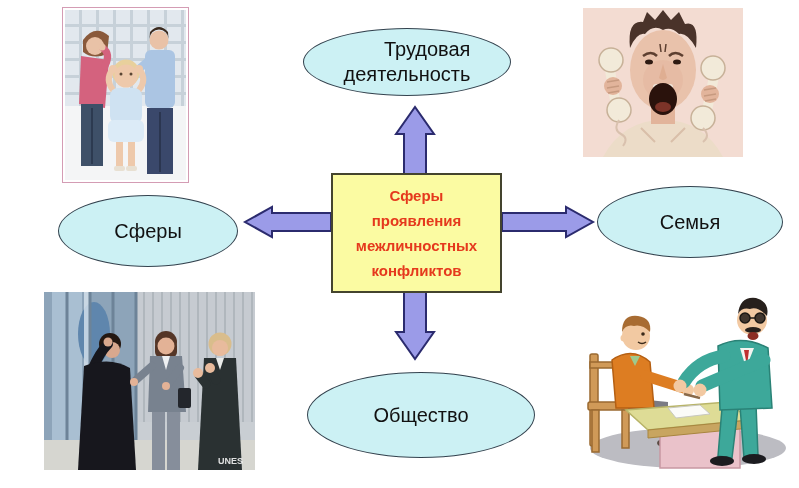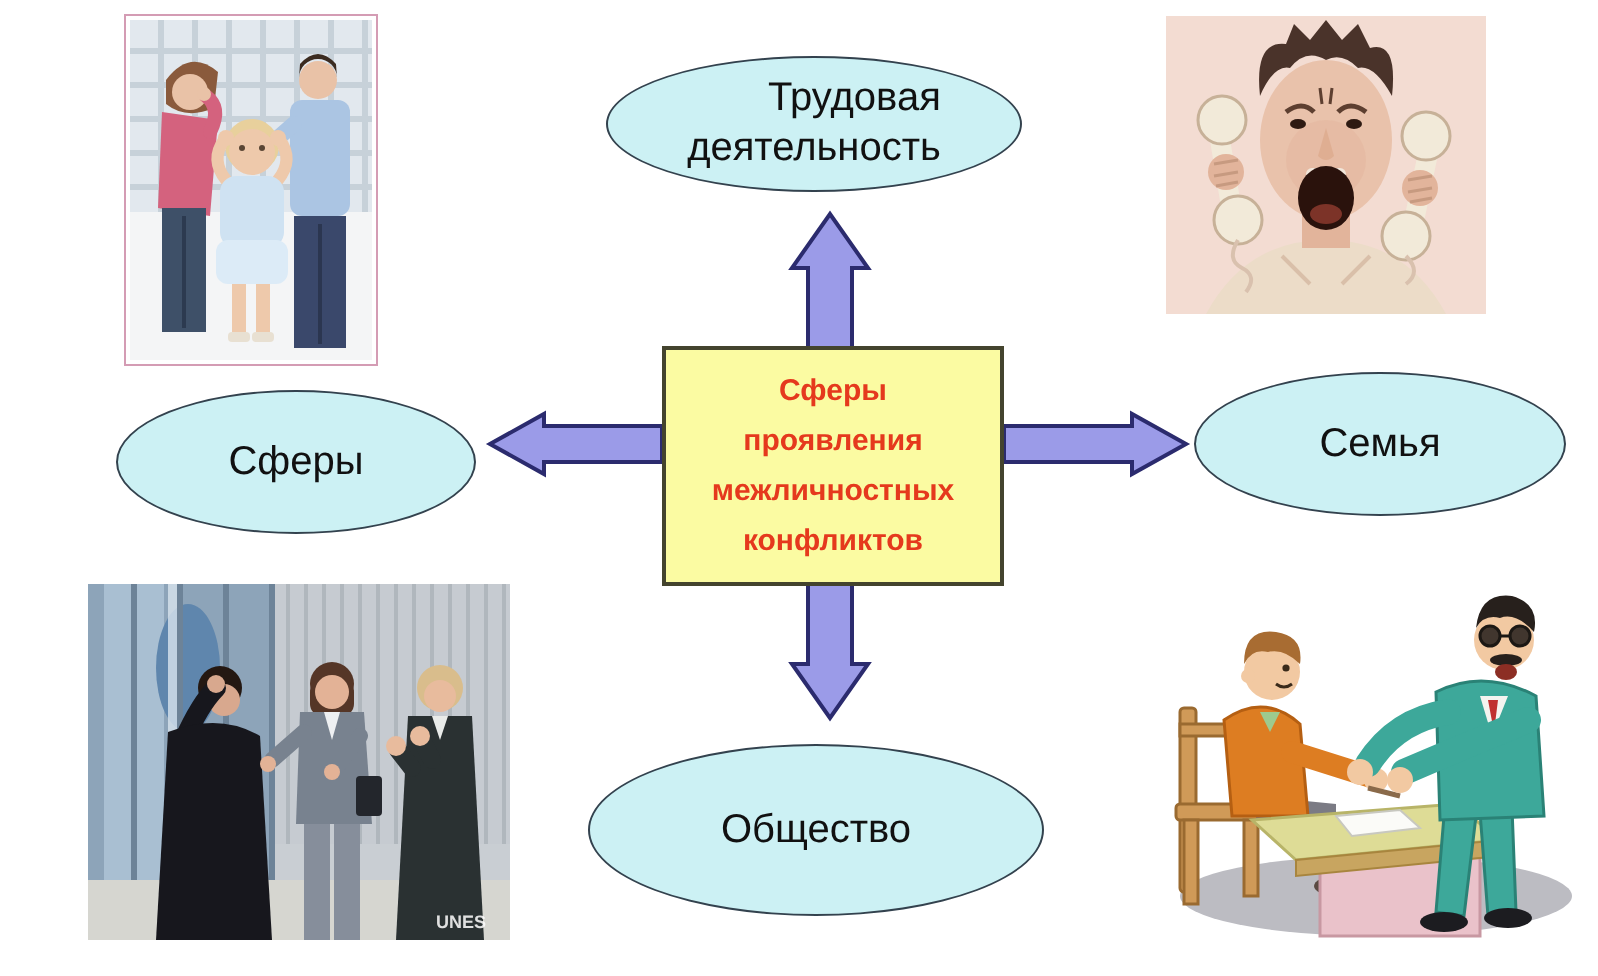--- a/index.html
+++ b/index.html
@@ -22,7 +22,7 @@
   #node-top{left:303px;top:28px;width:208px;height:68px;}
   #node-left{left:58px;top:195px;width:180px;height:72px;}
   #node-right{left:597px;top:186px;width:186px;height:72px;}
-  #node-bottom{left:294px;top:372px;width:228px;height:86px;}
+  #node-bottom{left:307px;top:372px;width:228px;height:86px;}
 
   
   #center-box{

